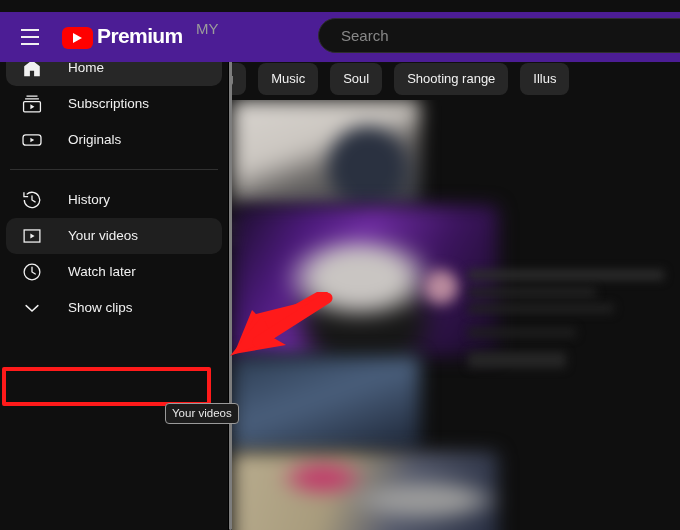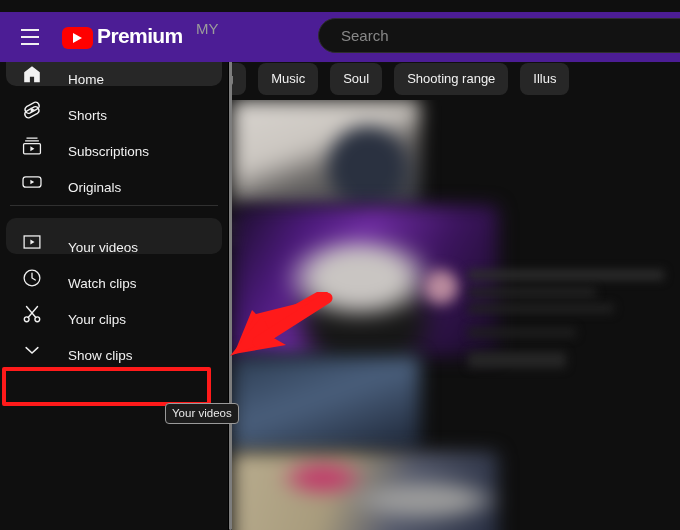--- a/index.html
+++ b/index.html
@@ -150,7 +150,7 @@
     background: #0f0f0f; z-index: 38; overflow: hidden;
   }
   .nav-item {
-    position: relative; display: flex; align-items: flex-end;
+    position: relative; display: flex; align-items: center;
     height: 36px; margin: 0 6px; padding-left: 14px;
     border-radius: 10px; cursor: pointer;
   }

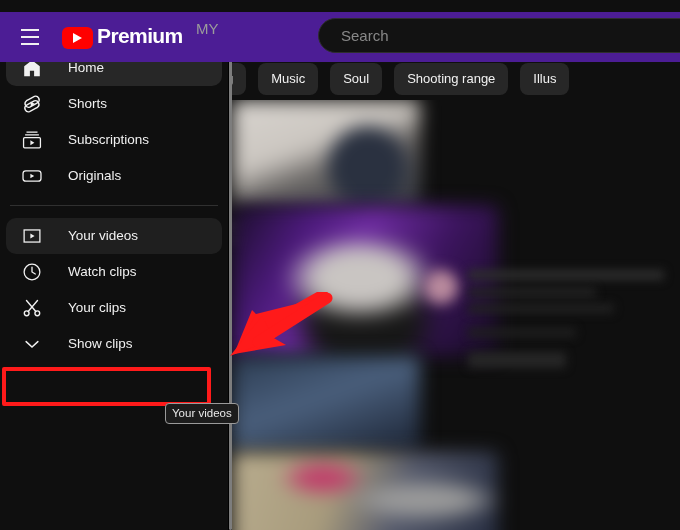--- a/index.html
+++ b/index.html
@@ -251,16 +251,6 @@
       <span class="nav-label">Home</span>
     </div>
 
-    <div class="nav-item">
-      <span class="nav-icon">
-        <svg width="22" height="22" viewBox="0 0 24 24" fill="none" stroke="currentColor" stroke-width="1.5">
-          <path d="M14.6 3.6a4 4 0 0 1 3.6 7L16 11.8l-6.4 3.6a4 4 0 0 1-3.6-7l2.2-1.2z"></path>
-          <path d="M9.4 20.4a4 4 0 0 1-3.6-7L8 12.2l6.4-3.6a4 4 0 0 1 3.6 7l-2.2 1.2z"></path>
-          <path d="M10.6 9.2v5.6l4.6-2.8z" fill="currentColor" stroke="none"></path>
-        </svg>
-      </span>
-      <span class="nav-label">Shorts</span>
-    </div>
 
     <div class="nav-item">
       <span class="nav-icon">

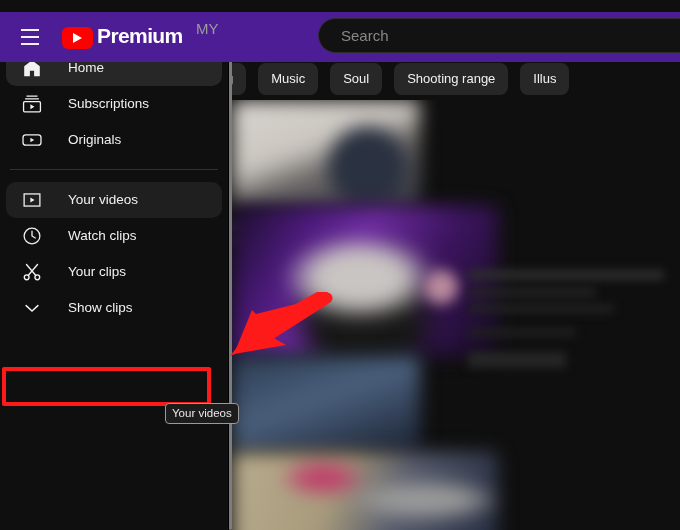--- a/index.html
+++ b/index.html
@@ -277,6 +277,16 @@
     <div id="divider"></div>
 
 
+    <div class="nav-item">
+      <span class="nav-icon">
+        <svg width="22" height="22" viewBox="0 0 24 24" fill="none" stroke="currentColor" stroke-width="1.4">
+          <path d="M3.6 12a8.4 8.4 0 1 0 2.6-6.1"></path>
+          <path d="M3.2 3.6v4.6h4.6"></path>
+          <path d="M12 7.4V12l3.4 2" stroke-linecap="round"></path>
+        </svg>
+      </span>
+      <span class="nav-label">History</span>
+    </div>
 
     <div class="nav-item hovered">
       <span class="nav-icon">

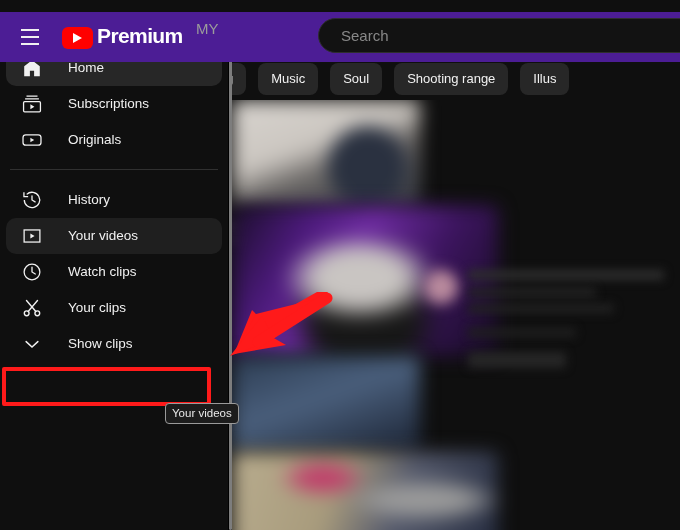--- a/index.html
+++ b/index.html
@@ -305,7 +305,7 @@
           <path d="M12 6.8V12l3.6 2.2" stroke-linecap="round"></path>
         </svg>
       </span>
-      <span class="nav-label">Watch clips</span>
+      <span class="nav-label">Watch later</span>
     </div>
 
     <div class="nav-item">

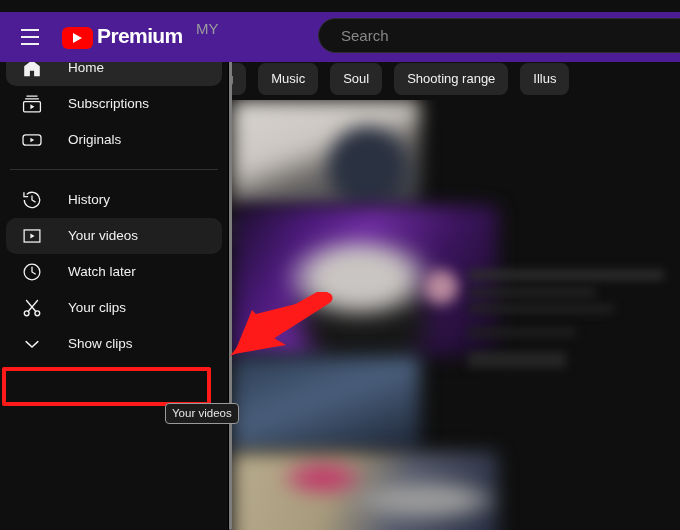--- a/index.html
+++ b/index.html
@@ -308,16 +308,6 @@
       <span class="nav-label">Watch later</span>
     </div>
 
-    <div class="nav-item">
-      <span class="nav-icon">
-        <svg width="22" height="22" viewBox="0 0 24 24" fill="none" stroke="currentColor" stroke-width="1.5">
-          <circle cx="6.2" cy="17.8" r="2.6"></circle>
-          <circle cx="17.8" cy="17.8" r="2.6"></circle>
-          <path d="M7.8 15.8 18 3.8M16.2 15.8 6 3.8" stroke-linecap="round"></path>
-        </svg>
-      </span>
-      <span class="nav-label">Your clips</span>
-    </div>
 
     <div class="nav-item">
       <span class="nav-icon">

